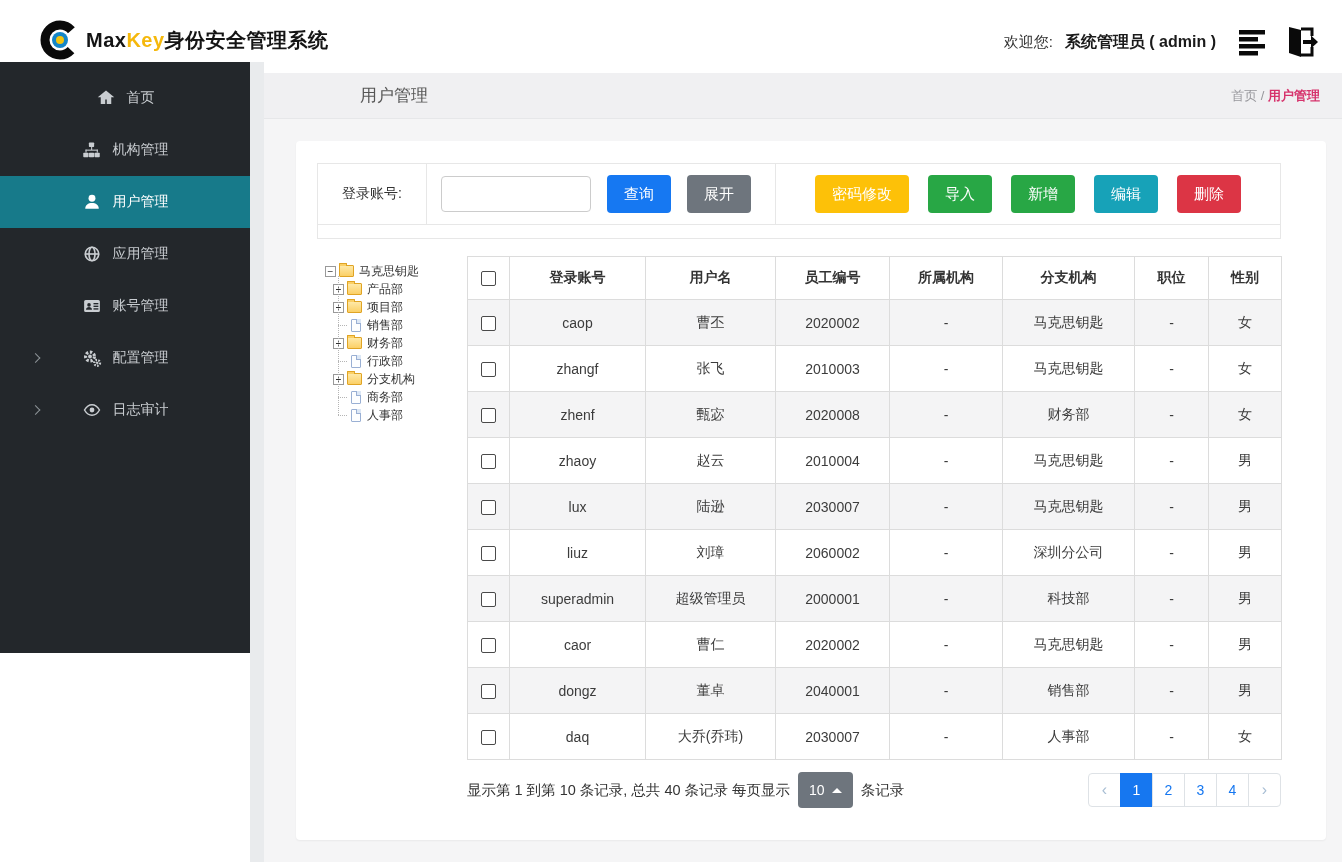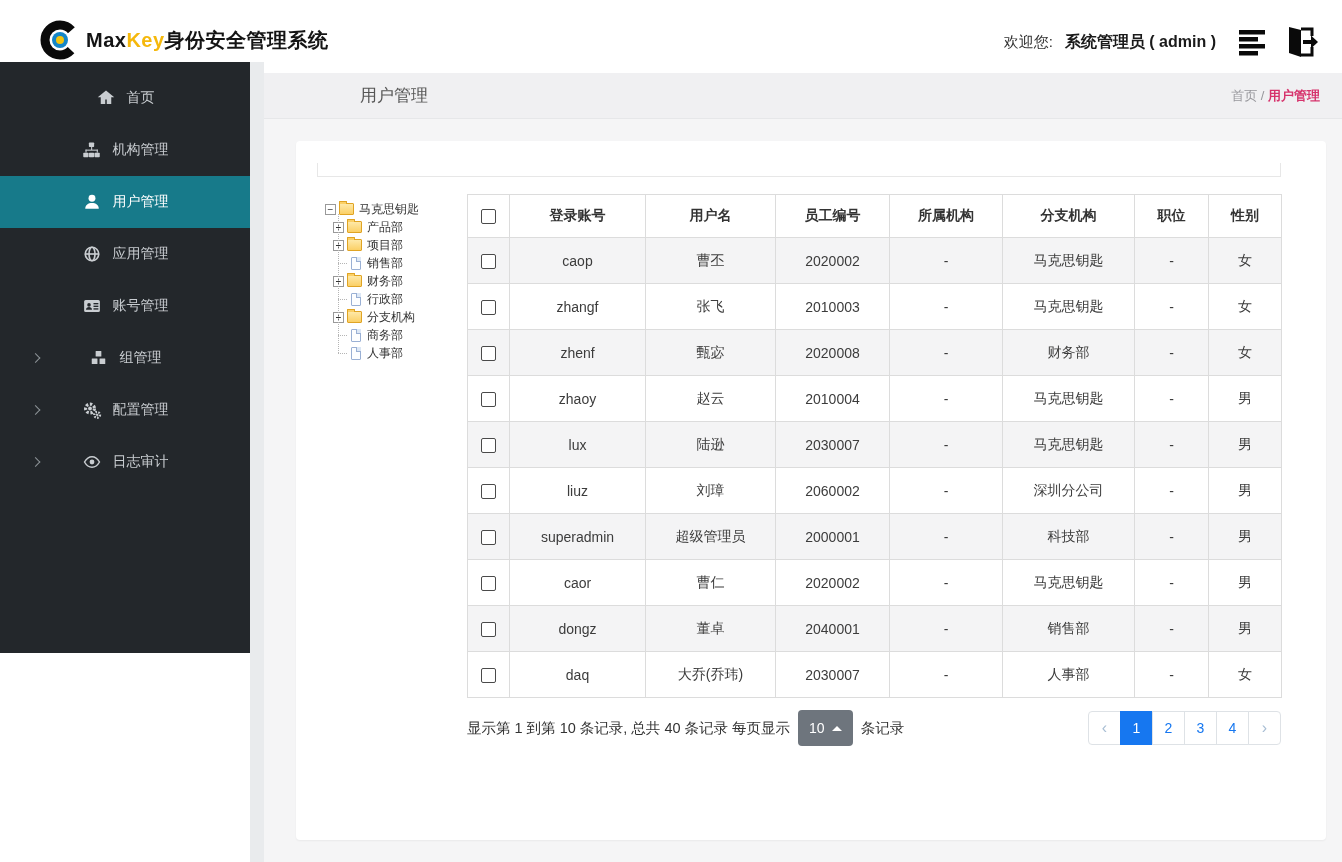--- a/index.html
+++ b/index.html
@@ -269,6 +269,21 @@
       <div class="main">
         <div class="card">
 
+          <div class="toolbar">
+            <div class="tb-label-cell">登录账号:</div>
+            <div class="tb-search-cell">
+              <input class="tb-input" type="text" value="" style="">
+              <button class="btn btn-query">查询</button>
+              <button class="btn btn-expand">展开</button>
+            </div>
+            <div class="tb-actions">
+              <button class="btn" style="background-color: rgb(253, 193, 8);">密码修改</button>
+              <button class="btn" style="background-color: rgb(40, 167, 69);">导入</button>
+              <button class="btn" style="background-color: rgb(40, 167, 69);">新增</button>
+              <button class="btn" style="background-color: rgb(23, 162, 184);">编辑</button>
+              <button class="btn" style="background-color: rgb(220, 53, 69);">删除</button>
+            </div>
+          </div>
           <div class="collapse-strip"></div>
 
           <div class="grid-row">

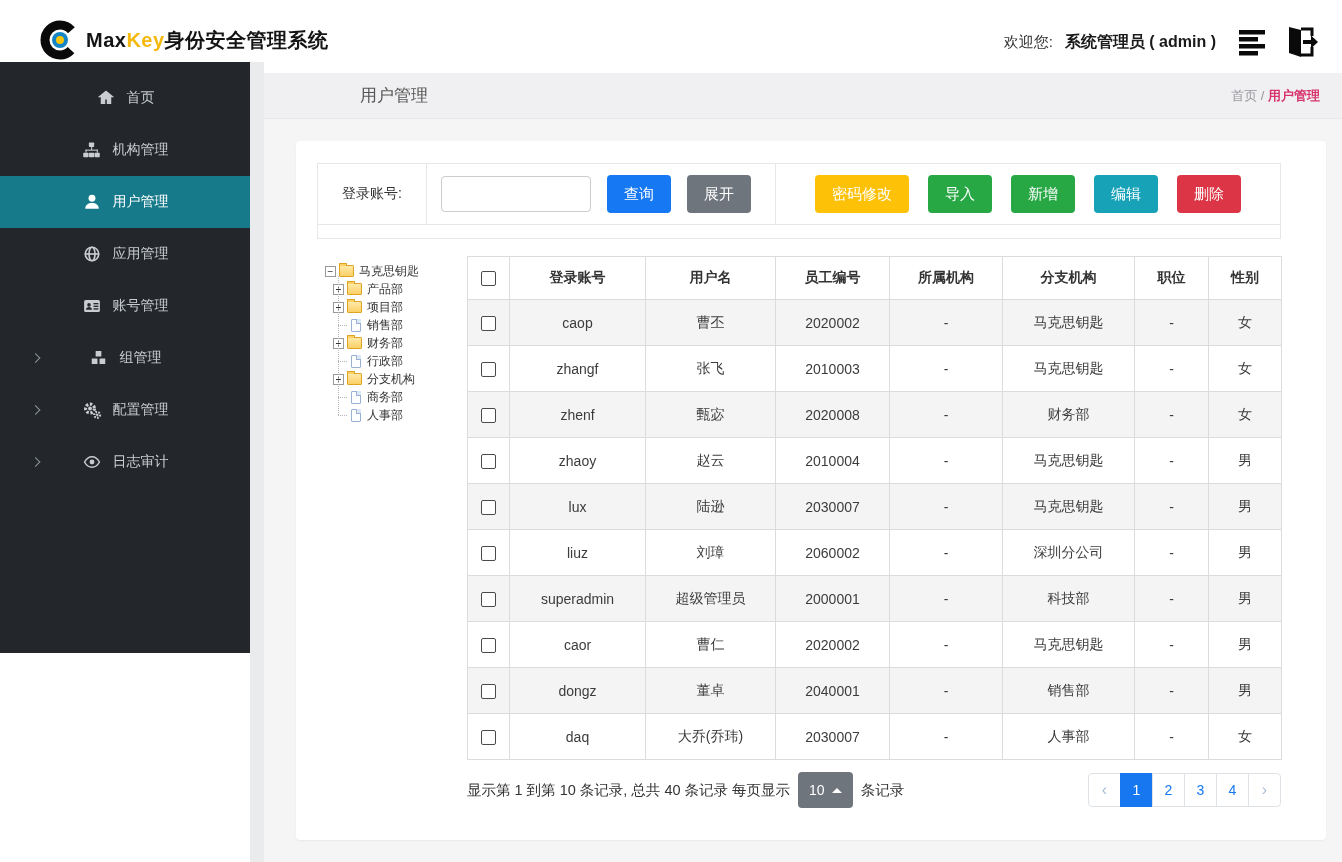--- a/index.html
+++ b/index.html
@@ -213,17 +213,6 @@
           <span>账号管理</span>
         </div>
 
-        <div class="menu-item">
-          <span class="chev"></span>
-          <span class="mi-icon">
-            <svg width="19" height="18" viewBox="0 0 24 24" fill="currentColor">
-              <rect x="8.2" y="2.5" width="7.6" height="7.6" rx="0.5"></rect>
-              <rect x="3" y="12.5" width="7.6" height="7.6" rx="0.5"></rect>
-              <rect x="13.4" y="12.5" width="7.6" height="7.6" rx="0.5"></rect>
-            </svg>
-          </span>
-          <span>组管理</span>
-        </div>
 
         <div class="menu-item">
           <span class="chev"></span>

